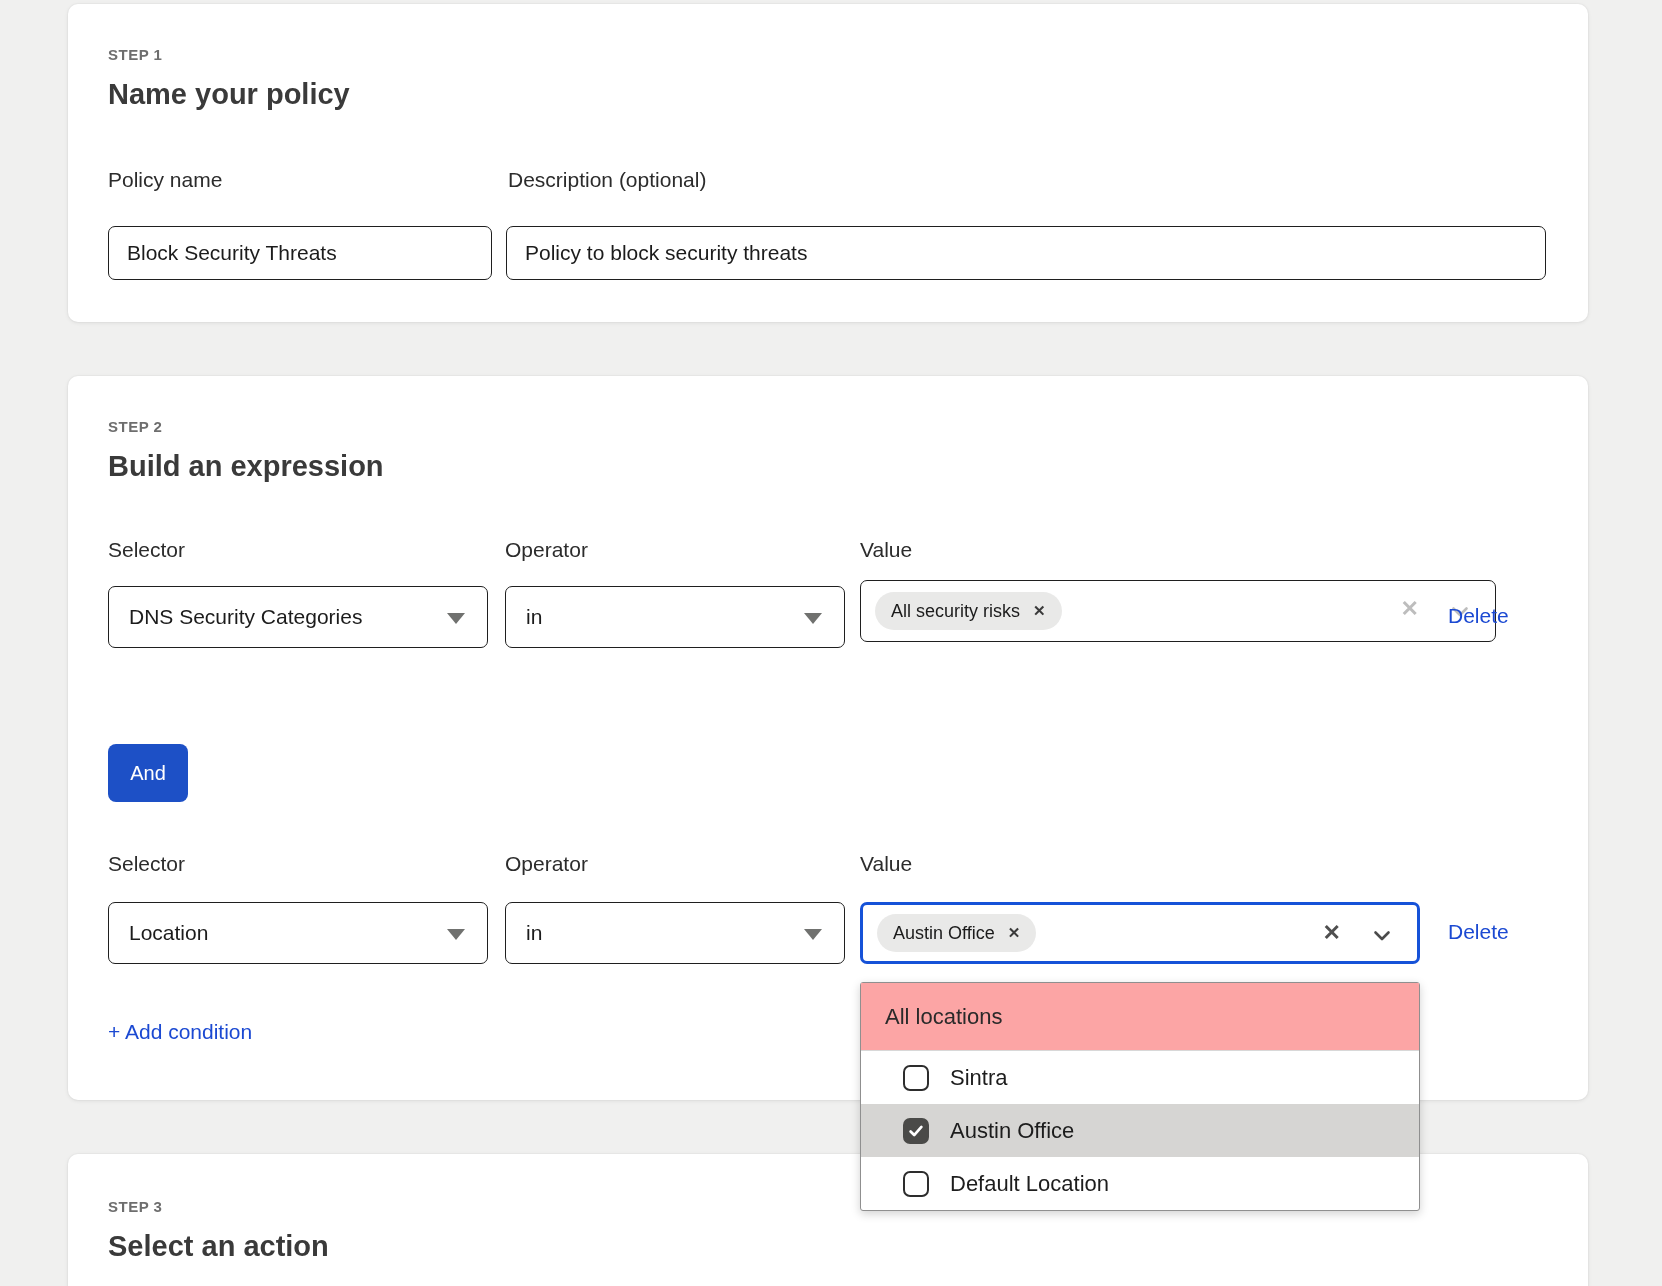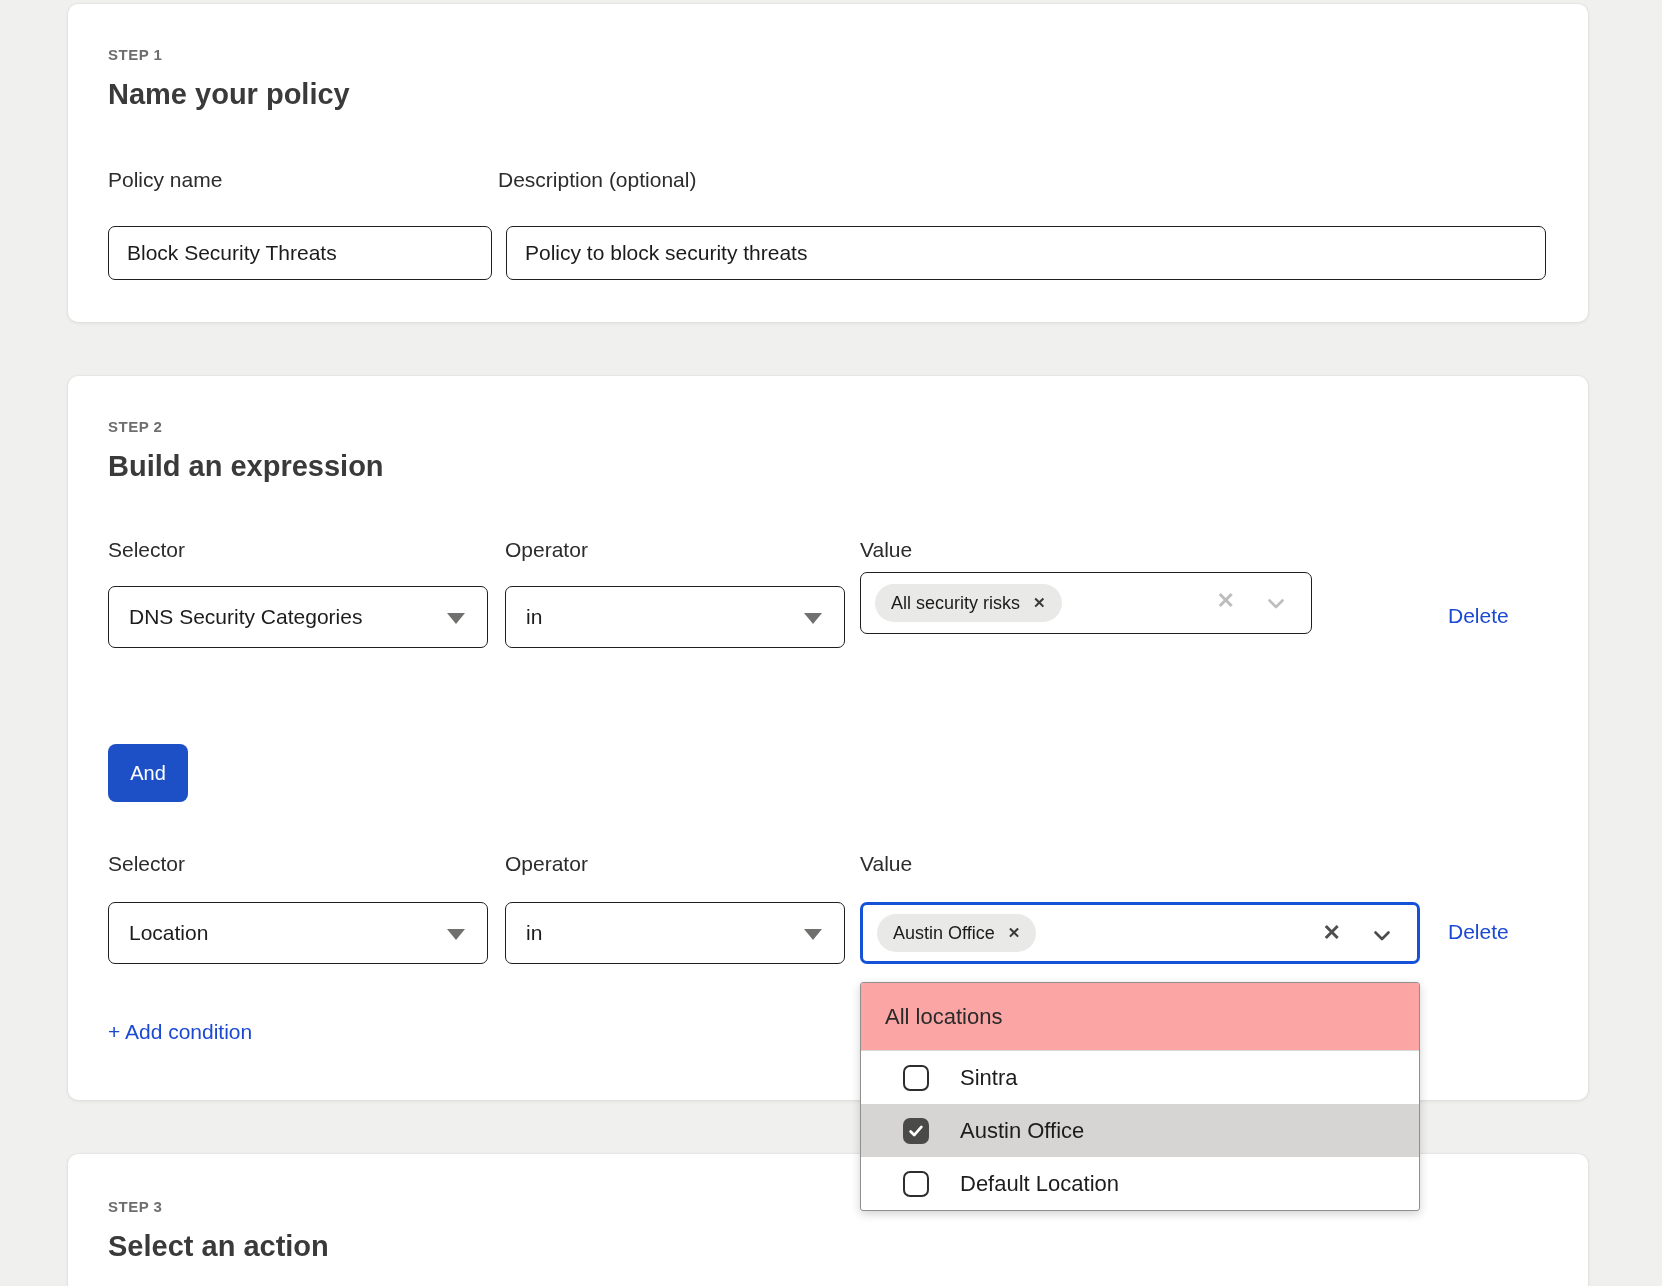--- a/index.html
+++ b/index.html
@@ -71,7 +71,7 @@
   <div class="field-label" style="left:40px; top:164px;">Policy name</div>
   <input class="text-input" style="left: 40px; top: 214px; width: 384px;" type="text" value="Block Security Threats">
 
-  <div class="field-label" style="left:430px; top:164px;">Description (optional)</div>
+  <div class="field-label" style="left:440px; top:164px;">Description (optional)</div>
   <input class="text-input" style="left: 438px; top: 214px; width: 1040px;" type="text" value="Policy to block security threats">
 </section>
 

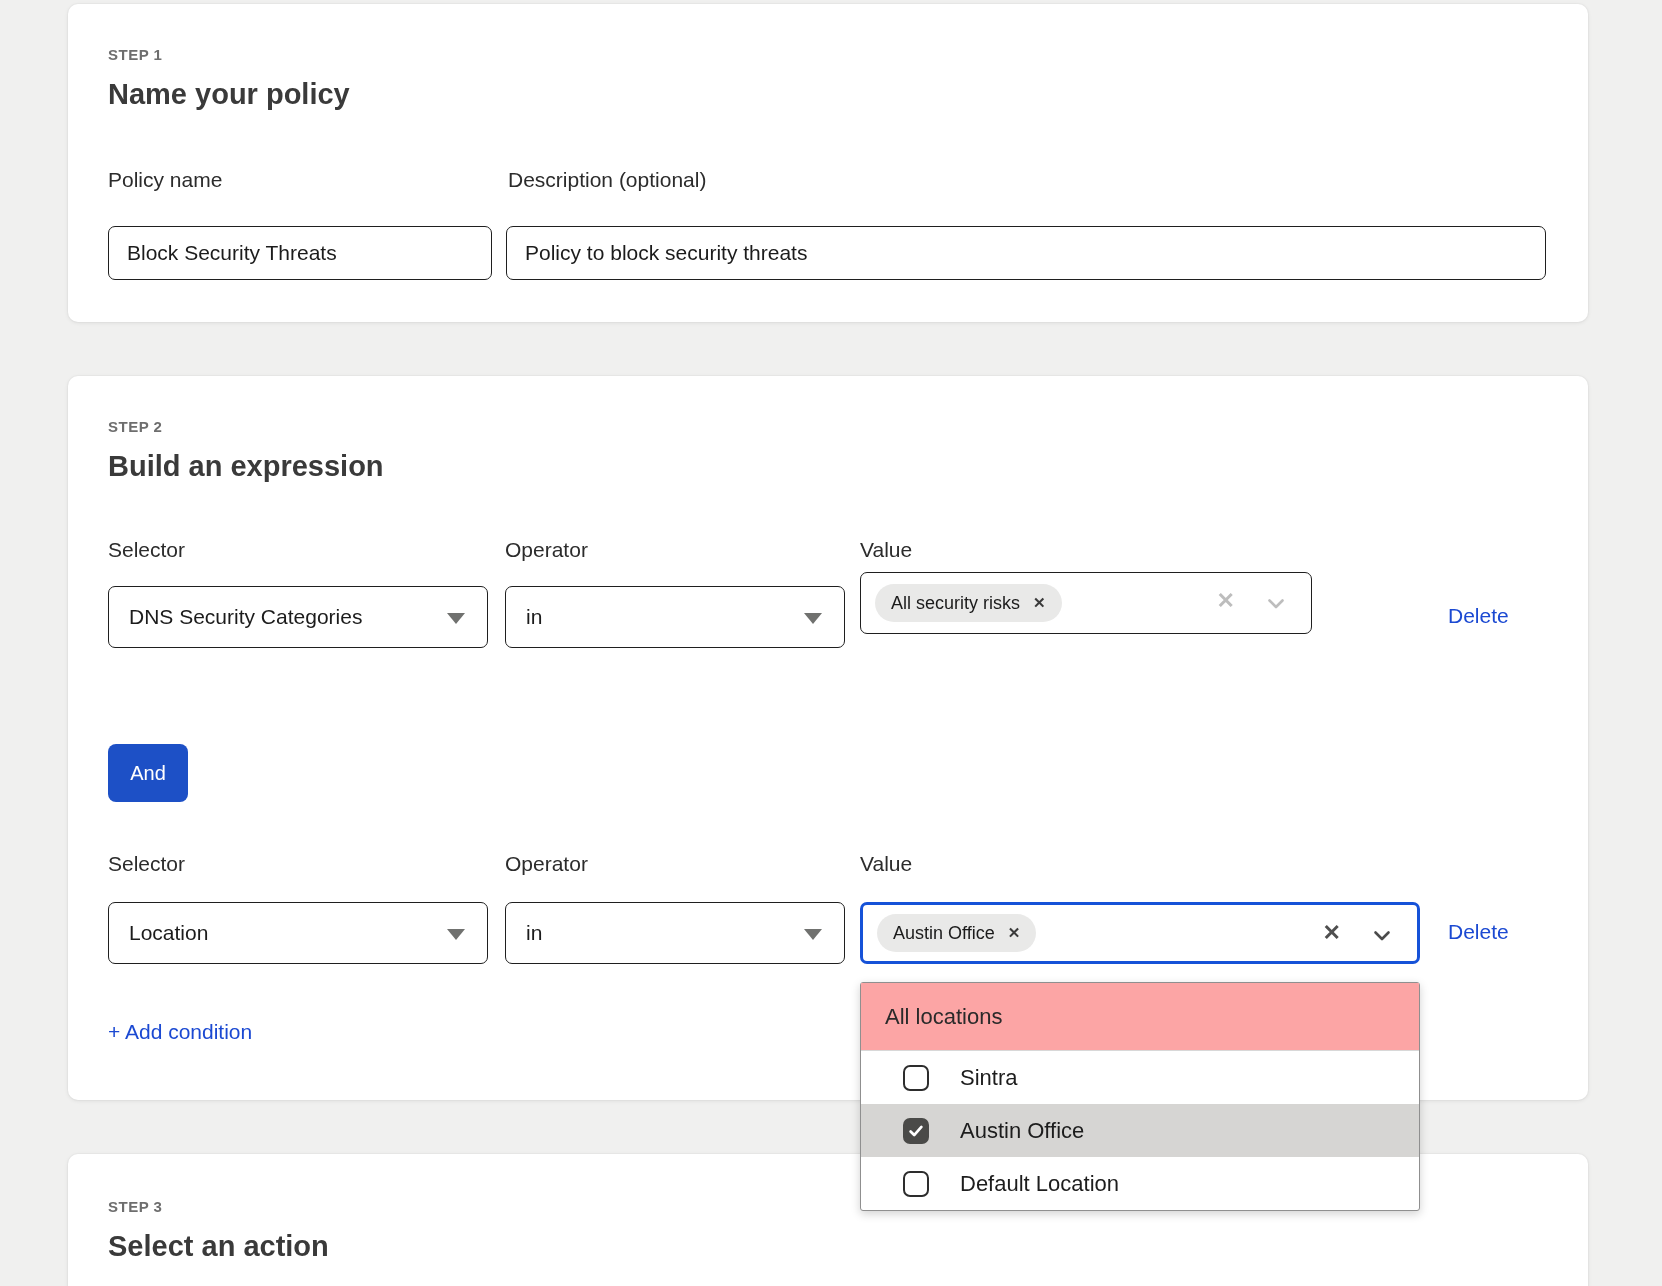--- a/index.html
+++ b/index.html
@@ -91,7 +91,7 @@
     <span>in</span>
     <span class="triangle"></span>
   </div>
-  <div class="valuefield" style="left:792px; top:196px; width:452px;">
+  <div class="valuefield" style="left:792px; top:204px; width:636px;">
     <span class="pill">
       <span>All security risks</span>
       <span class="tag-x">✕</span>

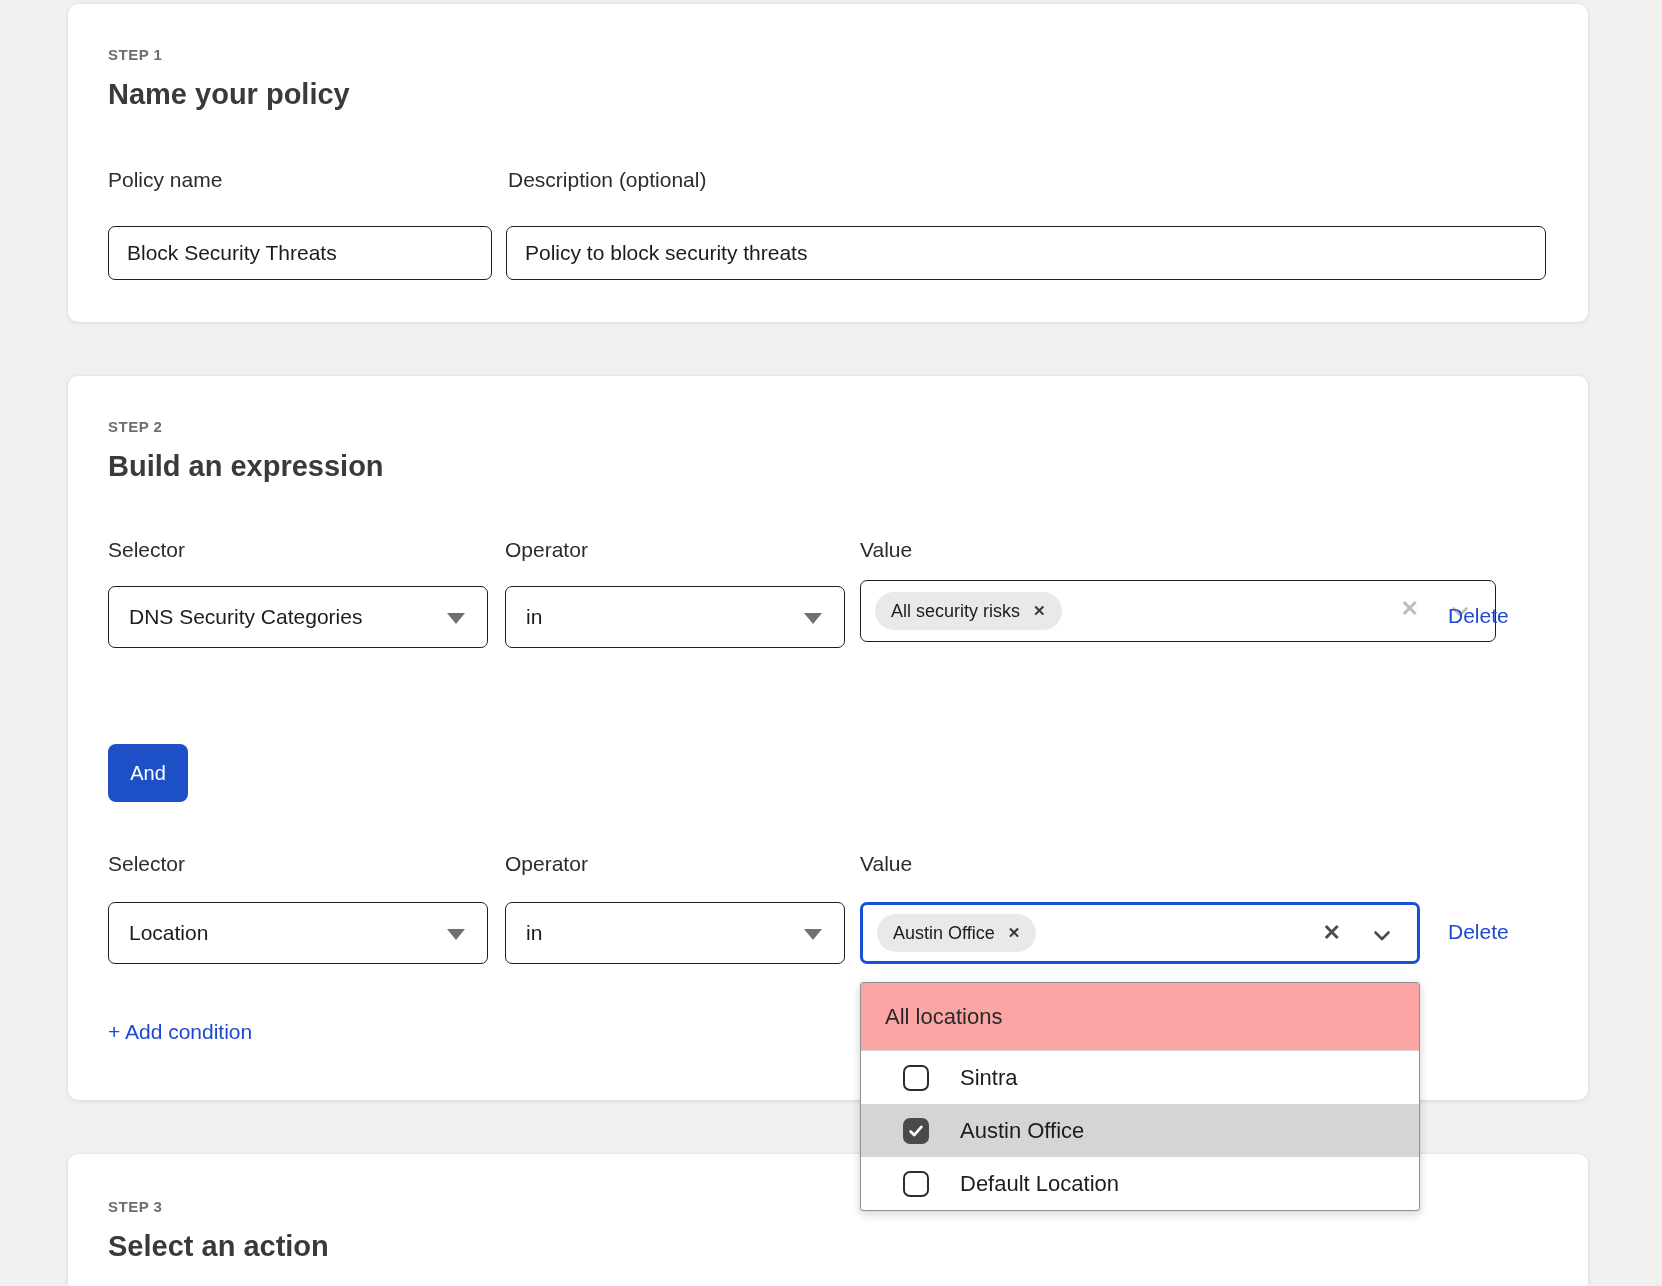--- a/index.html
+++ b/index.html
@@ -52,7 +52,7 @@
     border:1px solid #8f8f8f; border-radius:3px; box-shadow:0 3px 10px rgba(0,0,0,0.18); z-index:10; }
   .dd-header { height:68px; background:#fca5a5; border-bottom:1px solid #d8d8d8;
     display:flex; align-items:center; padding:0 24px; font-size:22px; color:#2a2a2a; cursor:pointer; }
-  .dd-option { height:53px; display:flex; align-items:center; gap:31px; padding-left:42px;
+  .dd-option { height:53px; display:flex; align-items:center; gap:21px; padding-left:42px;
     font-size:22px; color:#1d1d1d; cursor:pointer; }
   .dd-option.highlighted { background:#d6d5d3; }
   .checkbox { width:26px; height:26px; border:2.5px solid #2d2d2d; border-radius:7px;

